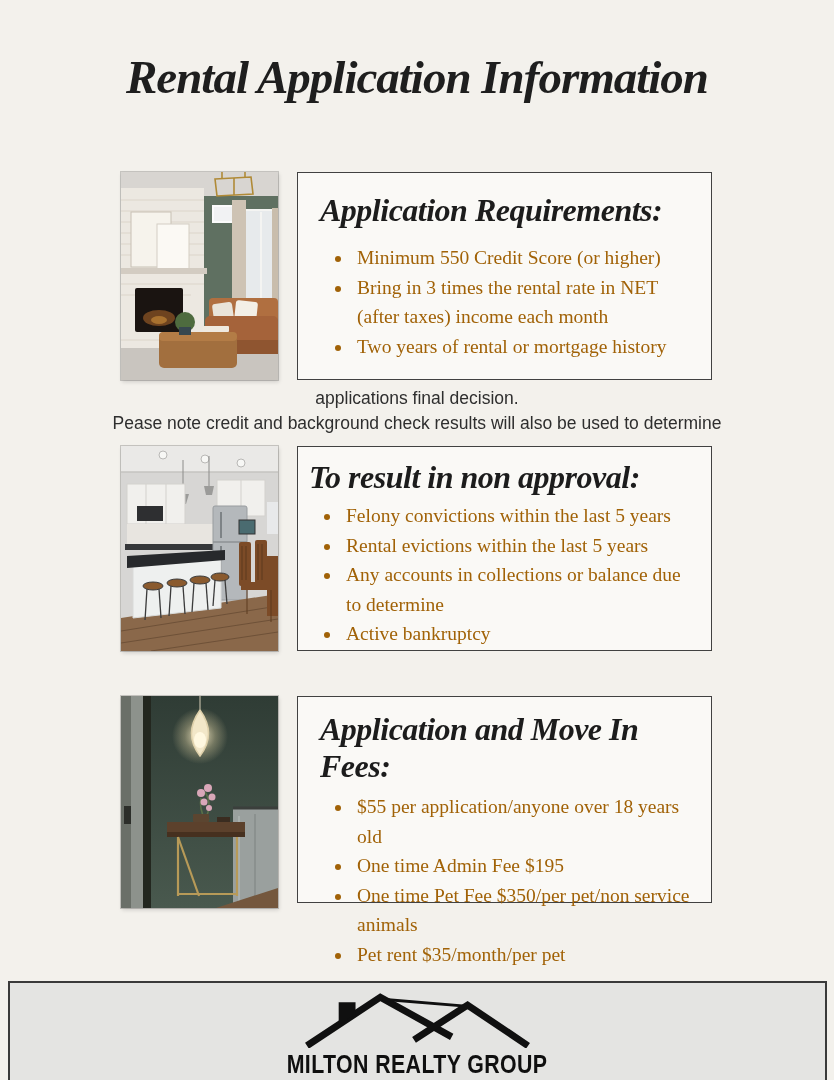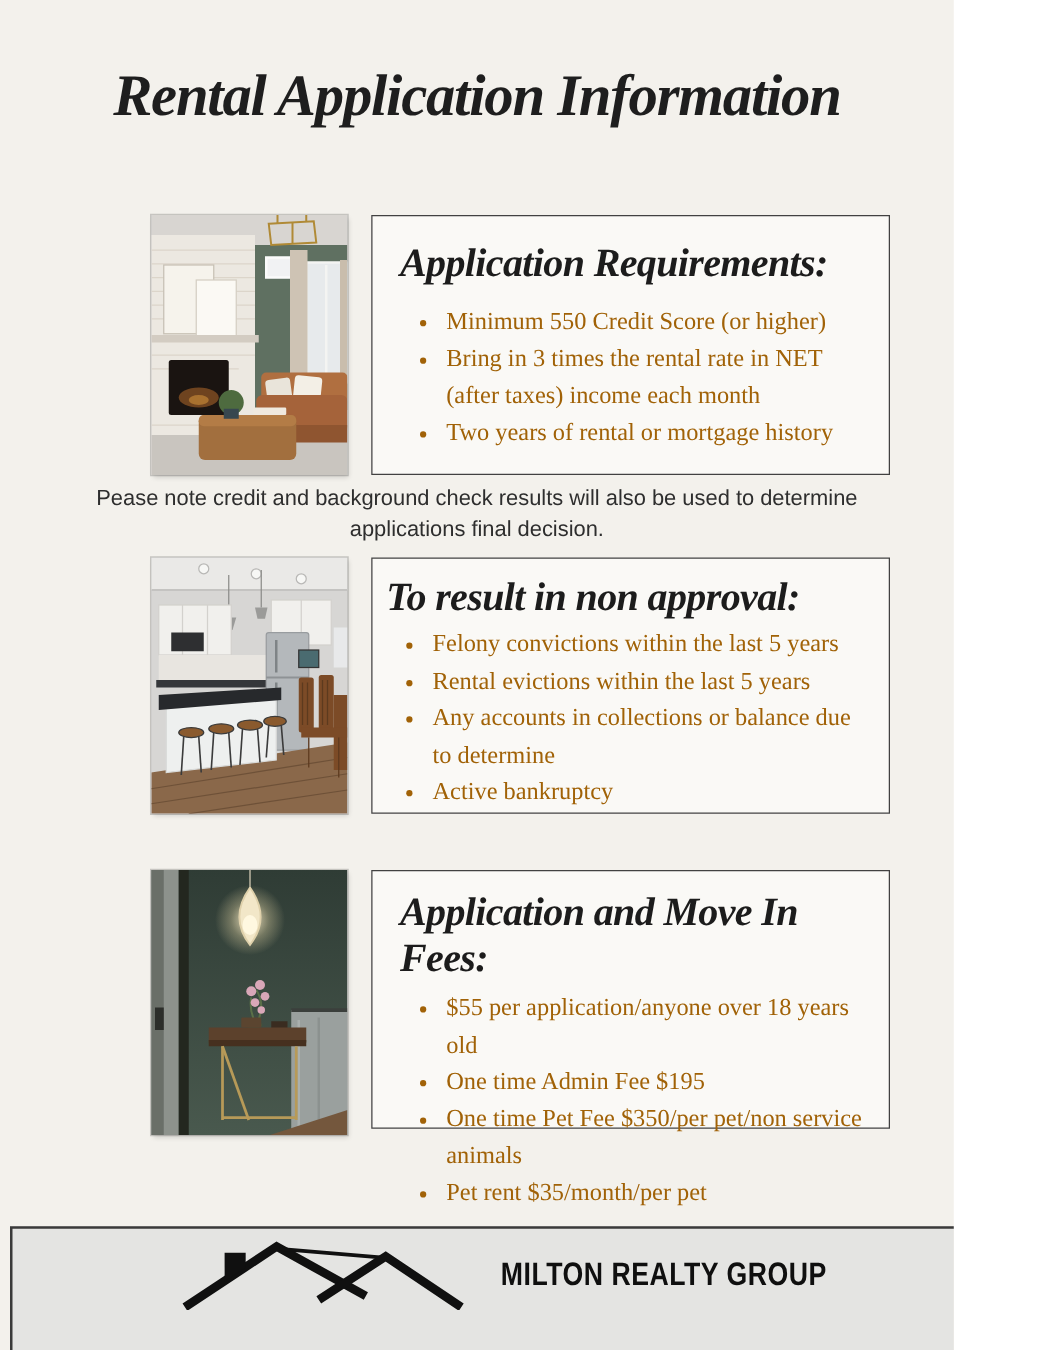--- a/index.html
+++ b/index.html
@@ -5,7 +5,7 @@
   html,body{margin:0;padding:0;}
   .page{
     position:relative;
-    width:763px;height:1080px;
+    width:834px;height:1080px;
     background:#f3f1ec;
     overflow:hidden;
     font-family:"Liberation Serif", serif;

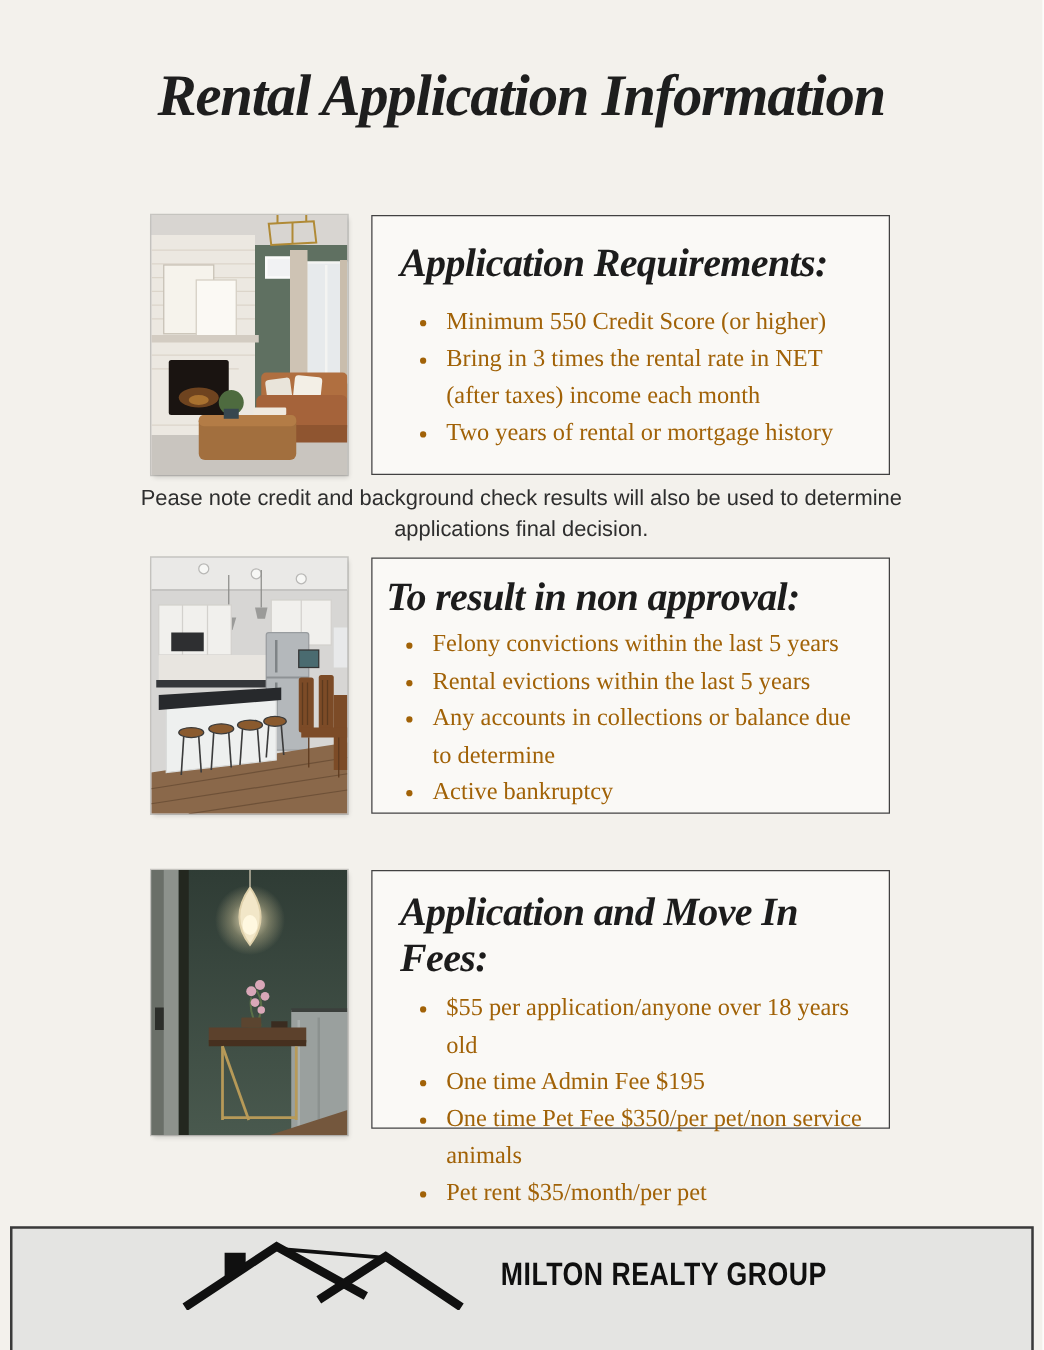--- a/index.html
+++ b/index.html
@@ -139,8 +139,8 @@
   </div>
 
   <p class="note">
+    <span>applications final decision.</span>
     <span>Pease note credit and background check results will also be used to determine</span>
-    <span>applications final decision.</span>
   </p>
 
   <div class="photo photo2">

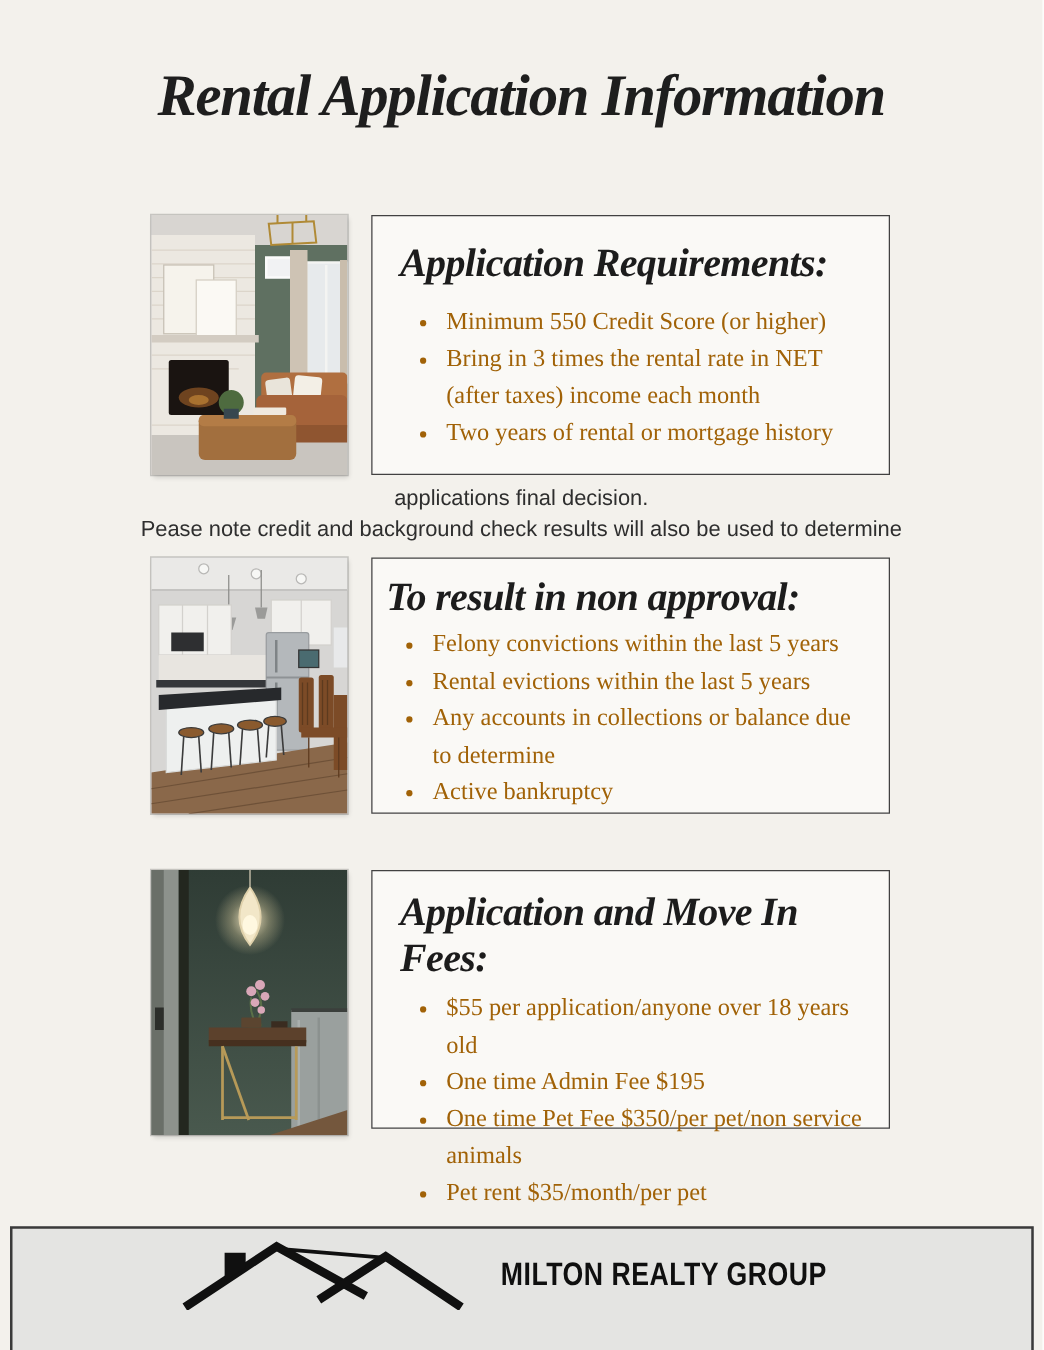--- a/index.html
+++ b/index.html
@@ -67,7 +67,7 @@
     border:2px solid #3a3a3a;
     display:flex;flex-direction:column;align-items:center;
   }
-  .logo-wrap{display:flex;align-items:center;padding-top:7px;}
+  .logo-wrap{display:flex;flex-direction:column;align-items:center;padding-top:7px;}
   .brand{
     margin-top:1px;
     font-family:"Liberation Sans", sans-serif;

